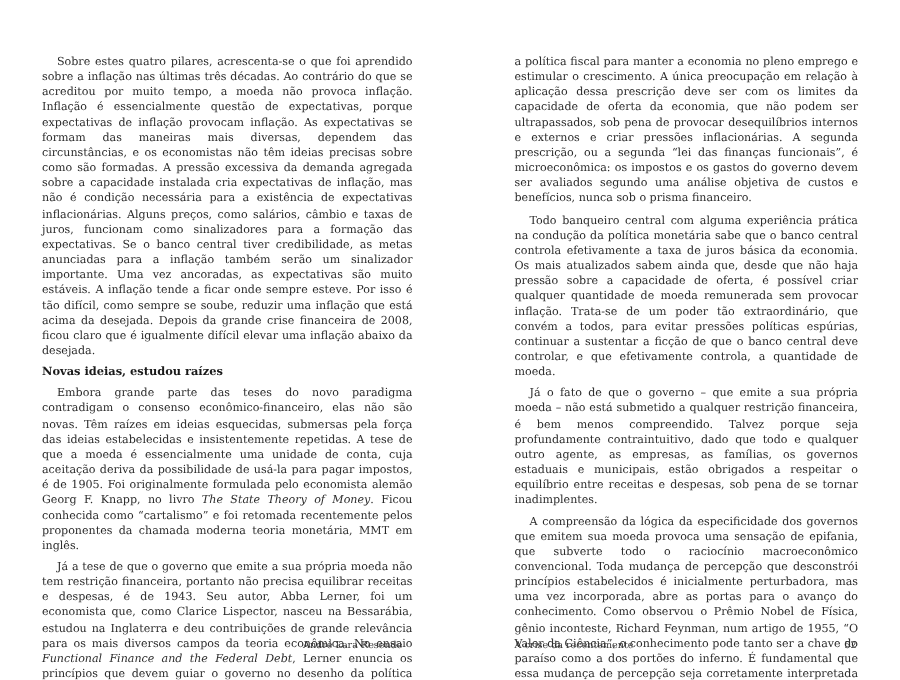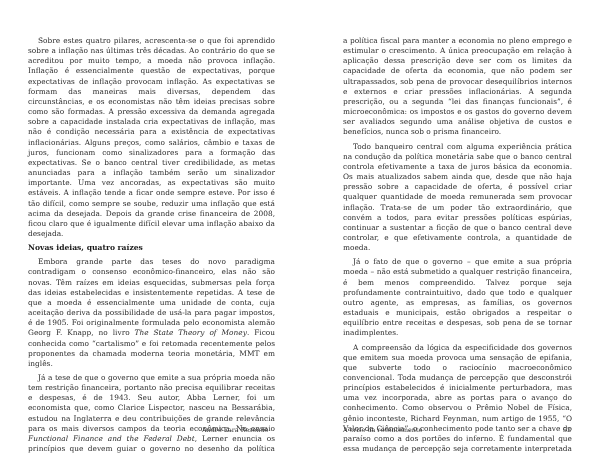--- a/index.html
+++ b/index.html
@@ -46,7 +46,7 @@
 <div class="page left">
   <div class="text">
     <p>Sobre estes quatro pilares, acrescenta-se o que foi aprendido sobre a inflação nas últimas três décadas. Ao contrário do que se acreditou por muito tempo, a moeda não provoca inflação. Inflação é essencialmente questão de expectativas, porque expectativas de inflação provocam inflação. As expectativas se formam das maneiras mais diversas, dependem das circunstâncias, e os economistas não têm ideias precisas sobre como são formadas. A pressão excessiva da demanda agregada sobre a capacidade instalada cria expectativas de inflação, mas não é condição necessária para a existência de expectativas inflacionárias. Alguns preços, como salários, câmbio e taxas de juros, funcionam como sinalizadores para a formação das expectativas. Se o banco central tiver credibilidade, as metas anunciadas para a inflação também serão um sinalizador importante. Uma vez ancoradas, as expectativas são muito estáveis. A inflação tende a ficar onde sempre esteve. Por isso é tão difícil, como sempre se soube, reduzir uma inflação que está acima da desejada. Depois da grande crise financeira de 2008, ficou claro que é igualmente difícil elevar uma inflação abaixo da desejada.</p>
-    <h3>Novas ideias, quatro raízes</h3>
+    <h3>Novas ideias, estudou raízes</h3>
     <p><span>Embora grande parte das teses do novo paradigma contradigam o consenso econômico-financeiro, elas não são novas. Têm raízes em ideias esquecidas, submersas pela força das ideias estabelecidas e insistentemente repetidas. A tese de que a moeda é essencialmente uma unidade de conta, cuja aceitação deriva da possibilidade de usá-la para pagar impostos, é de 1905. Foi originalmente formulada pelo economista alemão Georg F. Knapp, no livro </span><em>The State Theory of Money</em><span>. Ficou conhecida como “cartalismo” e foi retomada recentemente pelos proponentes da chamada moderna teoria monetária, MMT em inglês.</span></p>
     <p><span>Já a tese de que o governo que emite a sua própria moeda não tem restrição financeira, portanto não precisa equilibrar receitas e despesas, é de 1943. Seu autor, Abba Lerner, foi um economista que, como Clarice Lispector, nasceu na Bessarábia, estudou na Inglaterra e deu contribuições de grande relevância para os mais diversos campos da teoria econômica. No ensaio </span><em>Functional Finance and the Federal Debt</em><span>, Lerner enuncia os princípios que devem guiar o governo no desenho da política fiscal. Segundo ele, os déficits fiscais podem e devem sempre ser usados para garantir o pleno emprego e estimular o crescimento.</span></p>
 

